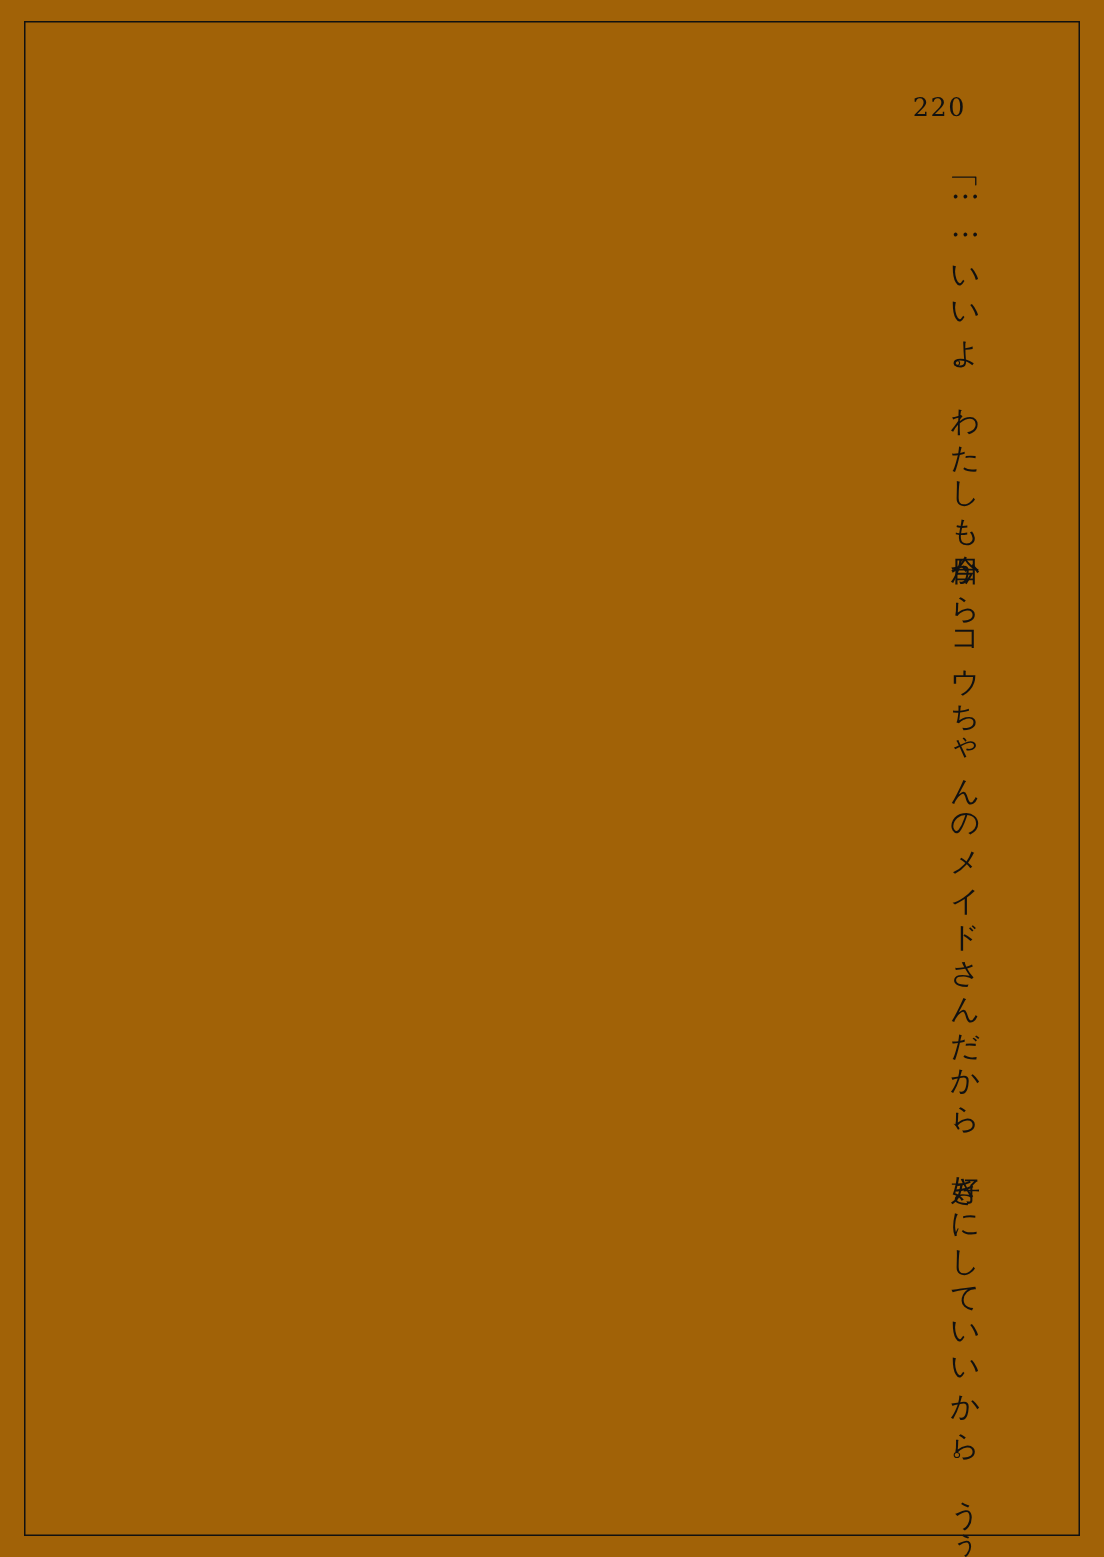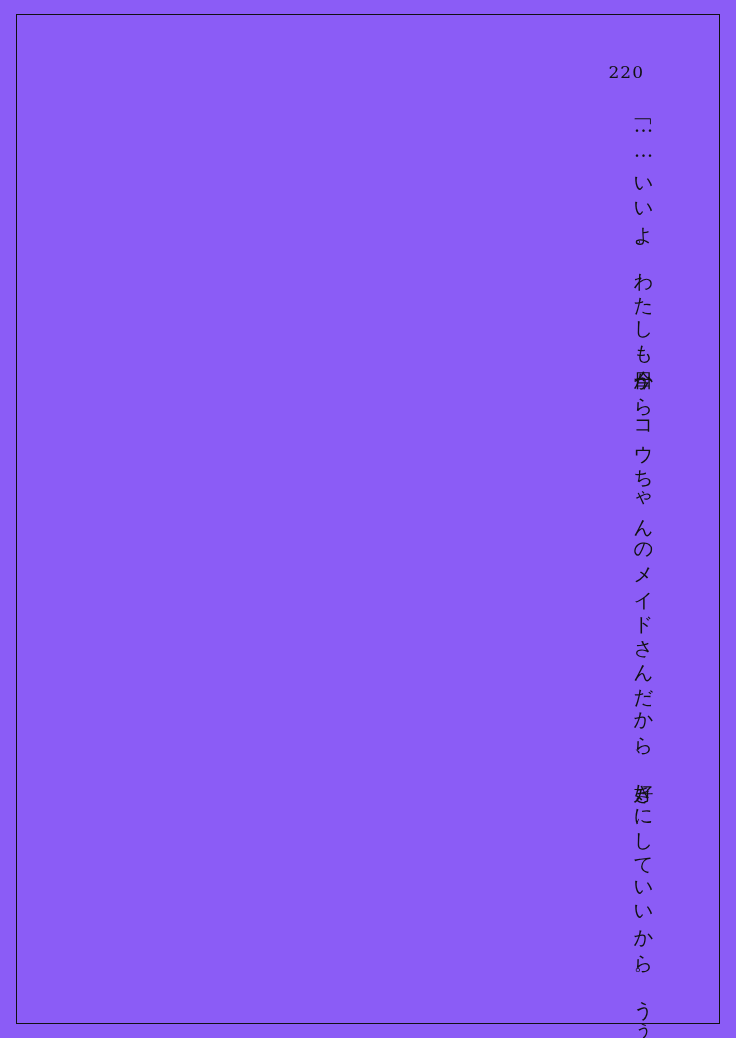--- a/index.html
+++ b/index.html
@@ -11,7 +11,7 @@
     position: relative;
     width: 736px;
     height: 1038px;
-    background: #8b5cf6;
+    background: #a16207;
     overflow: hidden;
     font-family: "DejaVu Serif", "Liberation Serif", serif;
     color: #1a1a1a;

